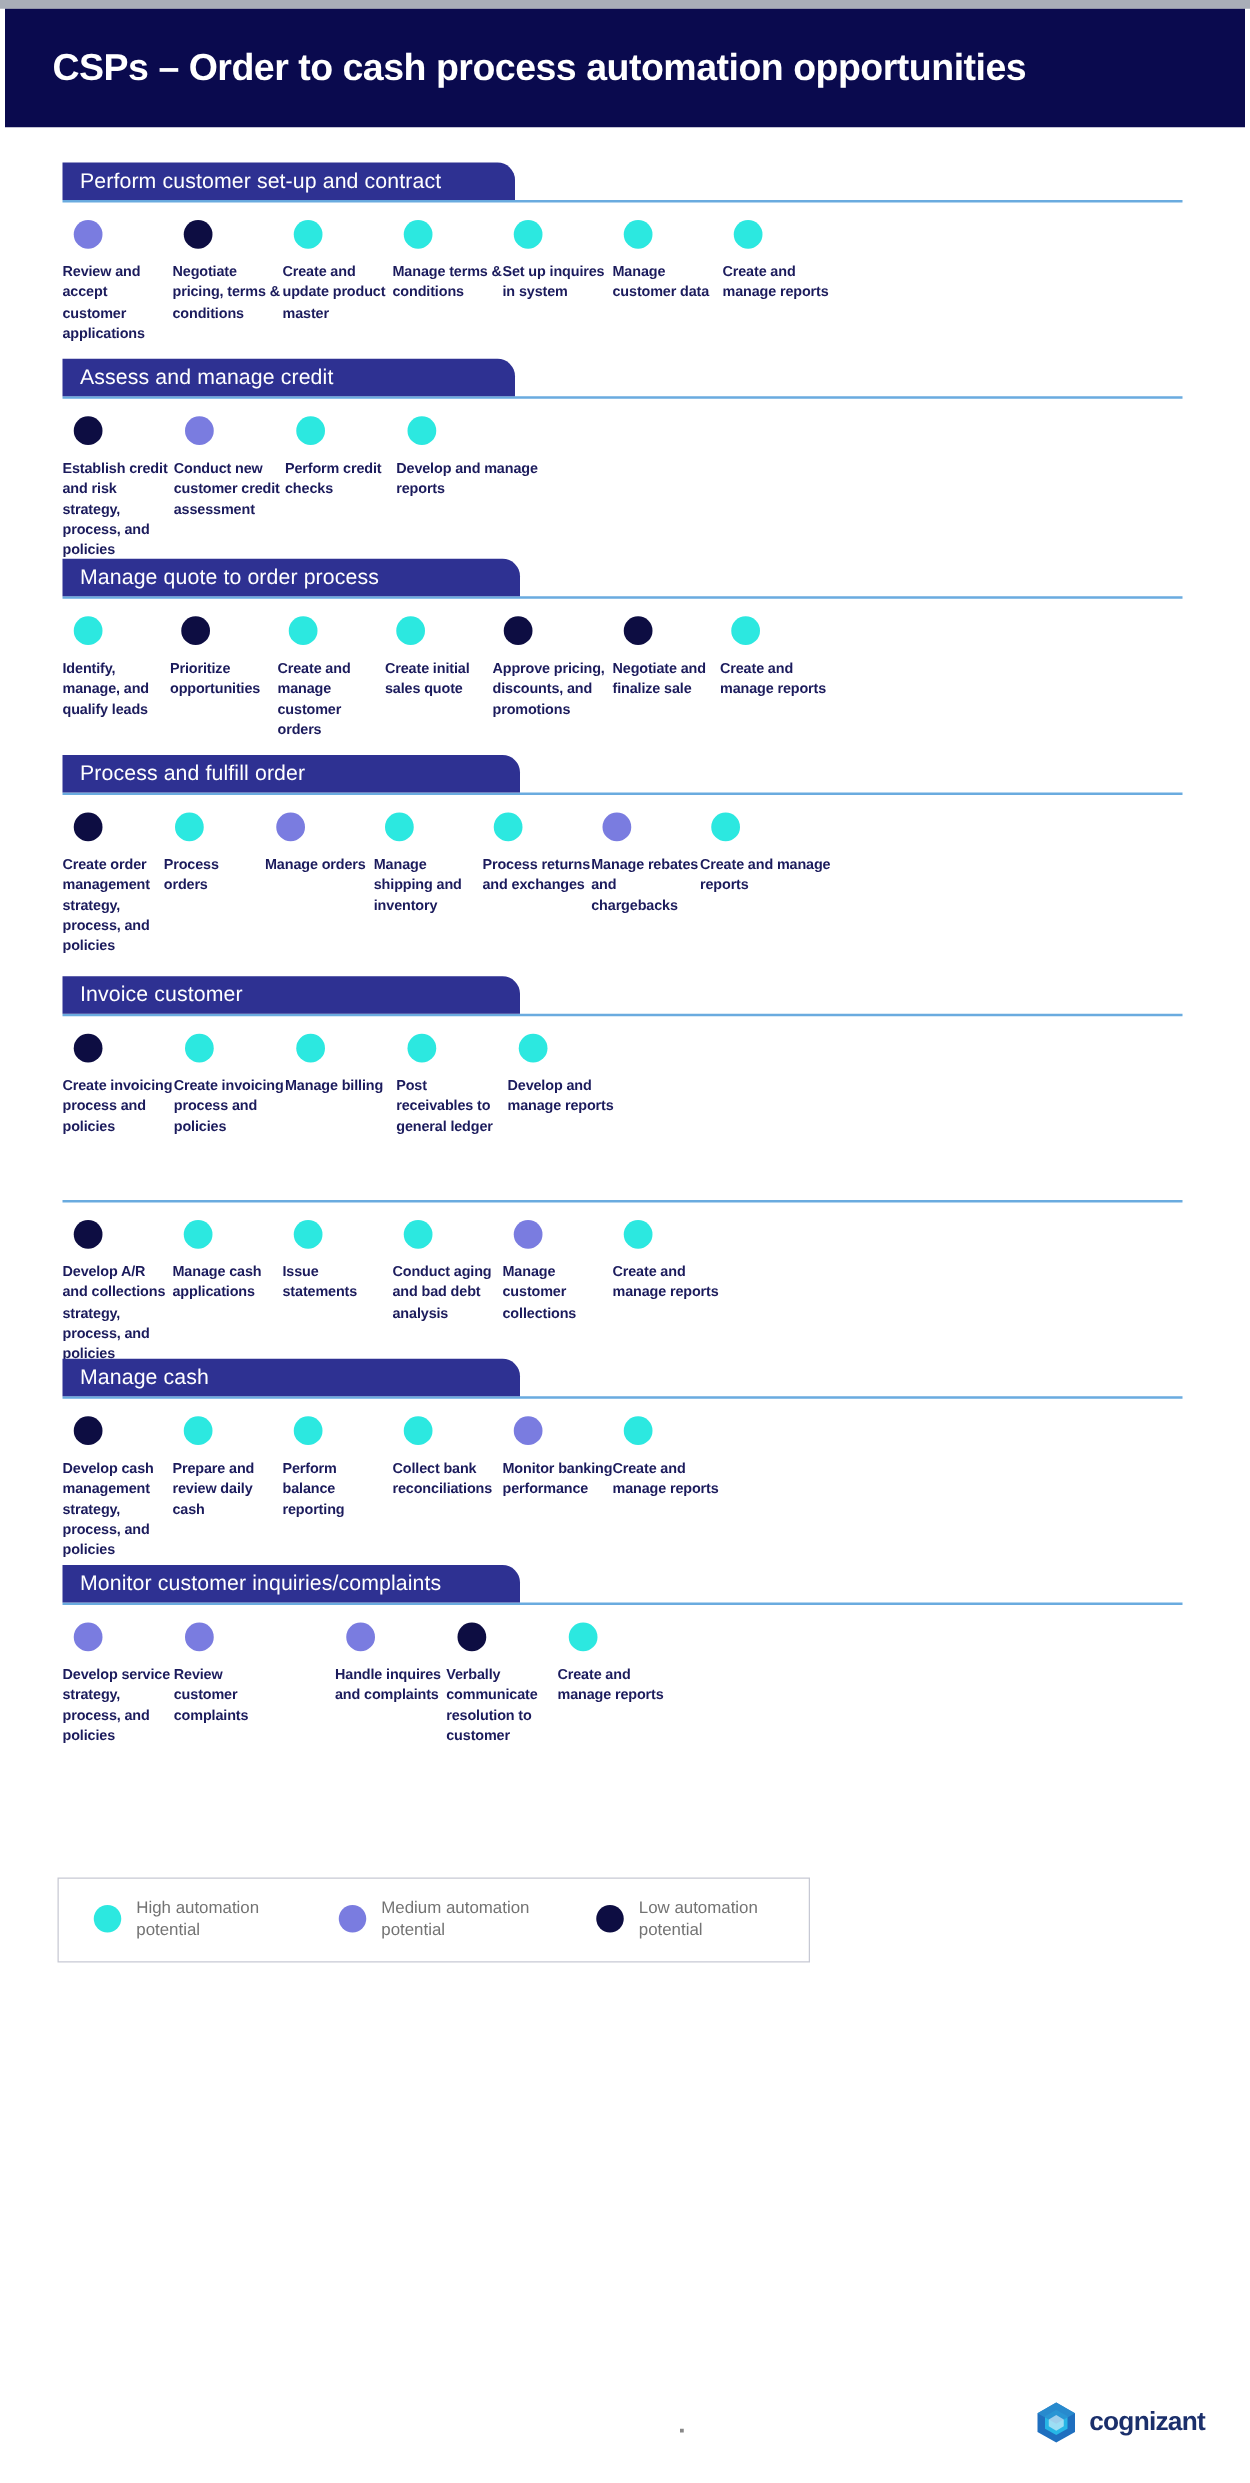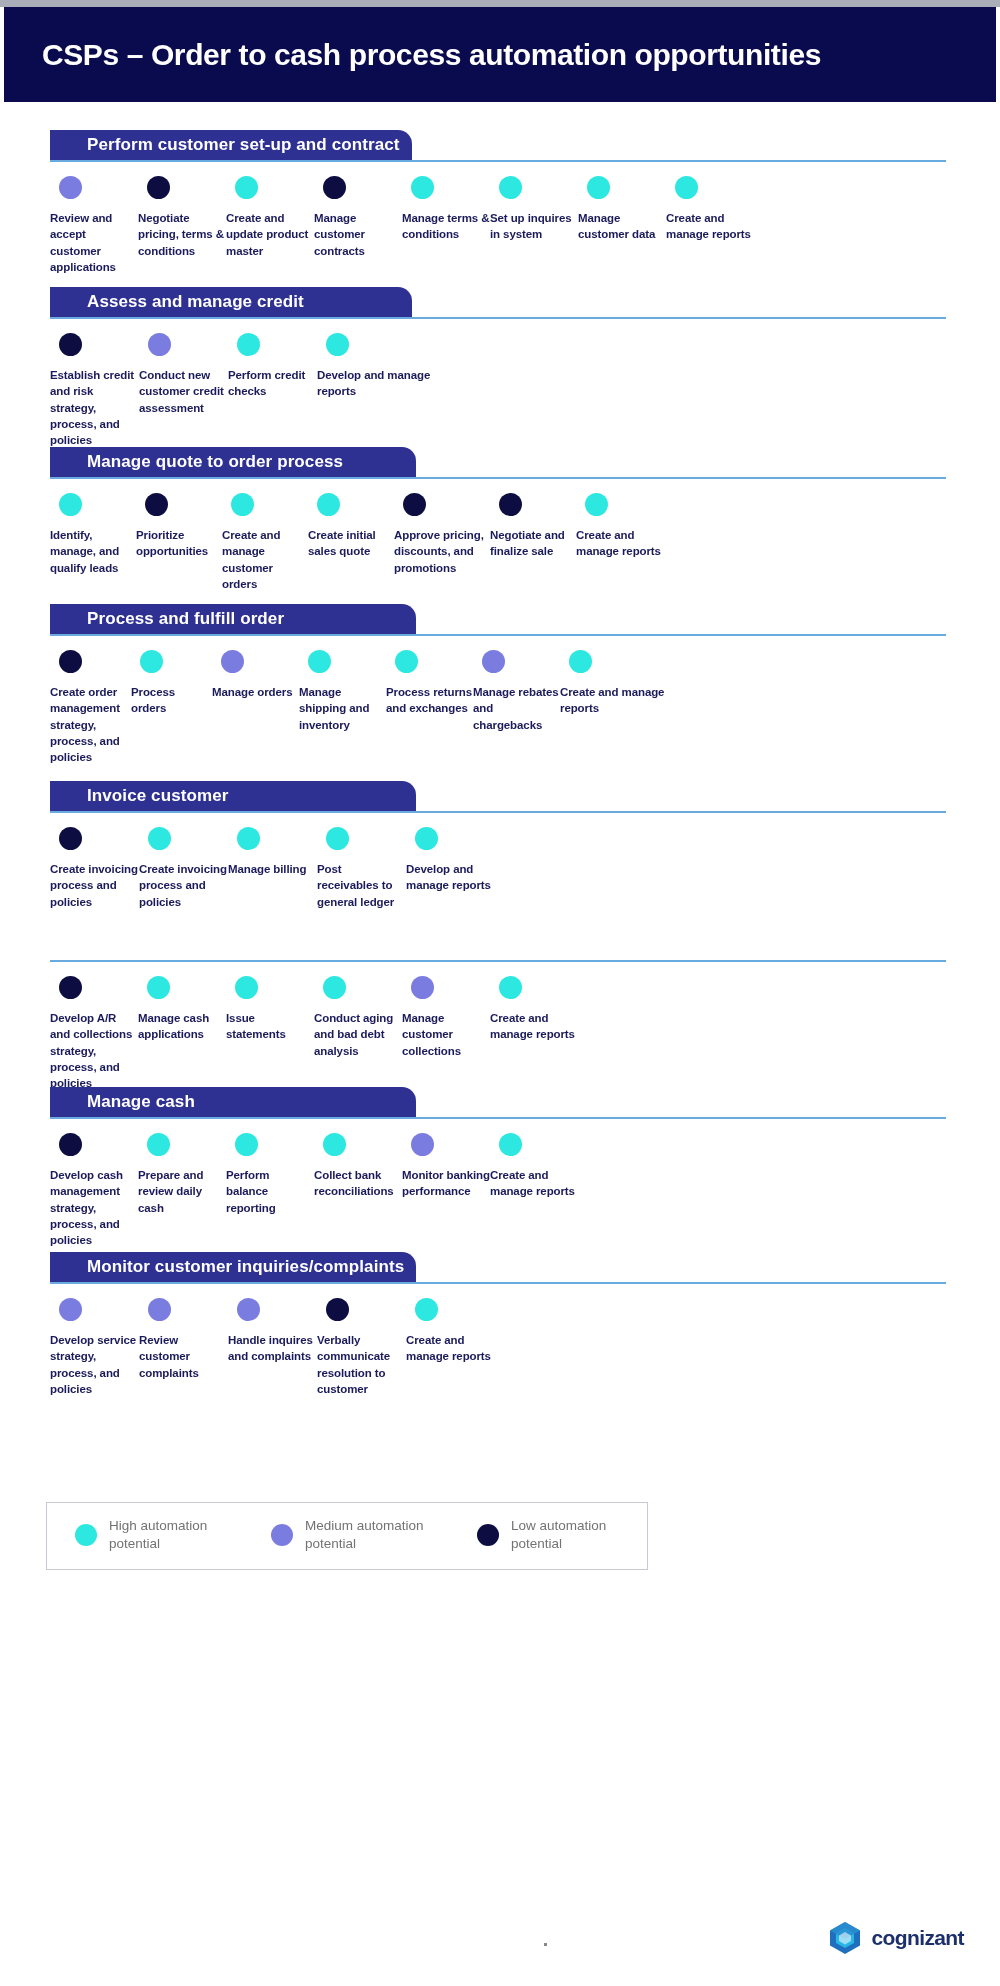--- a/index.html
+++ b/index.html
@@ -70,10 +70,9 @@
   .band-label {
     color: #ffffff;
     font-size: 17px;
-    font-weight: bold;
+    font-weight: normal;
     letter-spacing: 0.1px;
     white-space: nowrap;
-    margin-left: 23px;
   }
   .band-line {
     position: absolute;

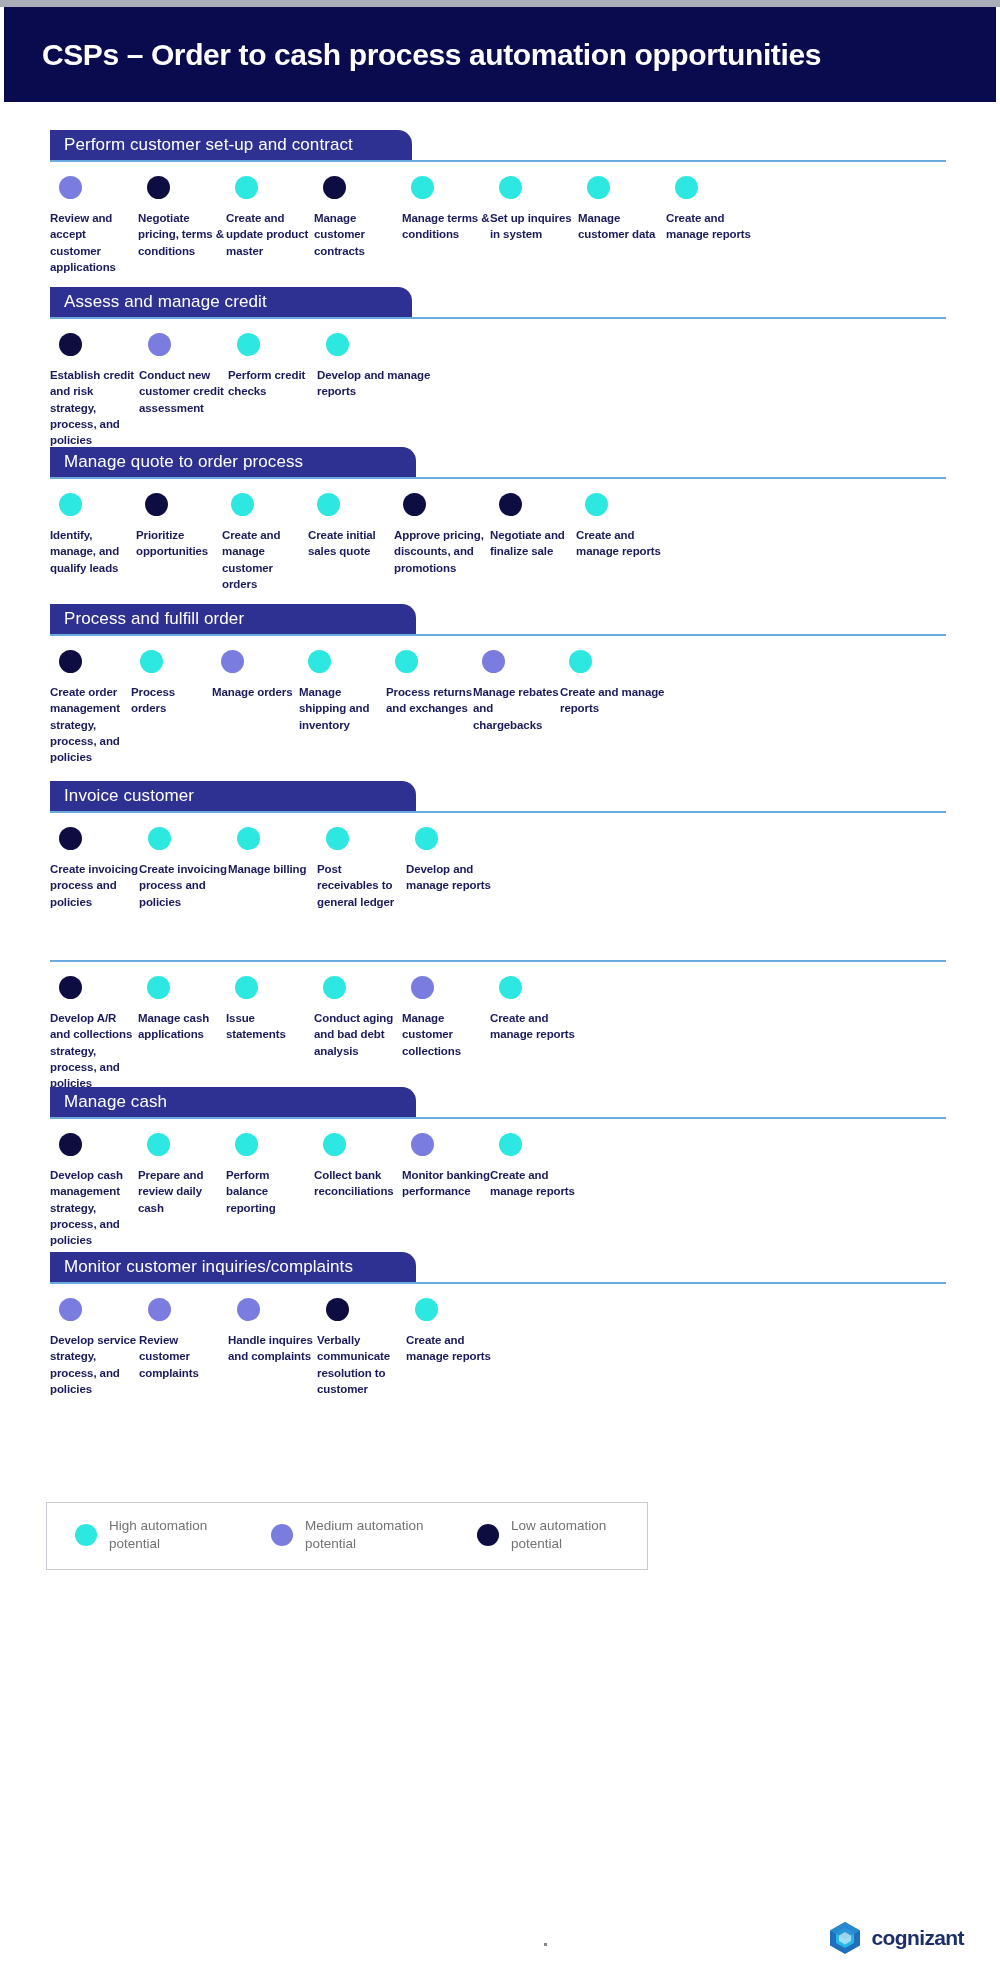--- a/index.html
+++ b/index.html
@@ -196,10 +196,6 @@
             <div class="item" style="width: 88px;">
               <div class="dot high"></div>
               <div class="item-label">Create and update product master</div>
-            </div>
-            <div class="item" style="width: 88px;">
-              <div class="dot low"></div>
-              <div class="item-label">Manage customer contracts</div>
             </div>
             <div class="item" style="width: 88px;">
               <div class="dot high"></div>

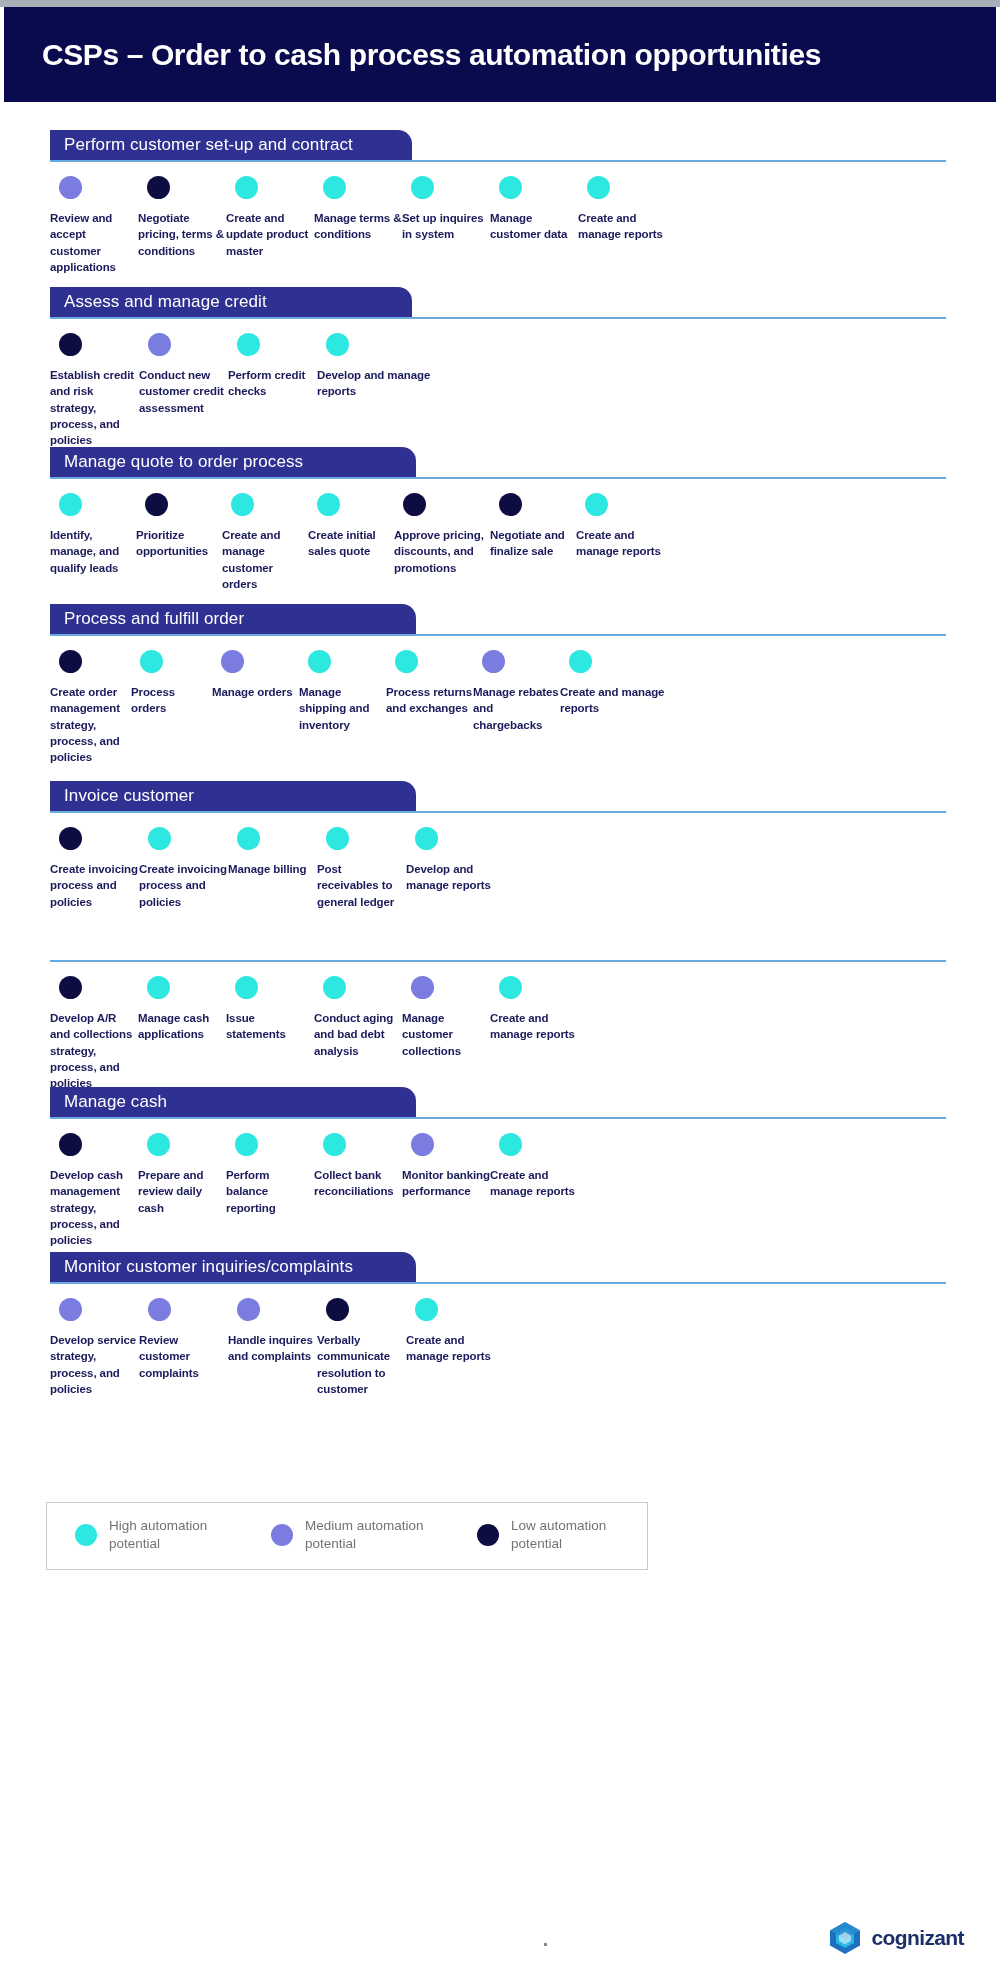--- a/index.html
+++ b/index.html
@@ -428,7 +428,7 @@
               <div class="dot medium"></div>
               <div class="item-label">Review customer complaints</div>
             </div>
-            <div class="item" style="width: 89px;">
+            <div class="item" style="width: 89px; margin-left: 40px;">
               <div class="dot medium"></div>
               <div class="item-label">Handle inquires and complaints</div>
             </div>

